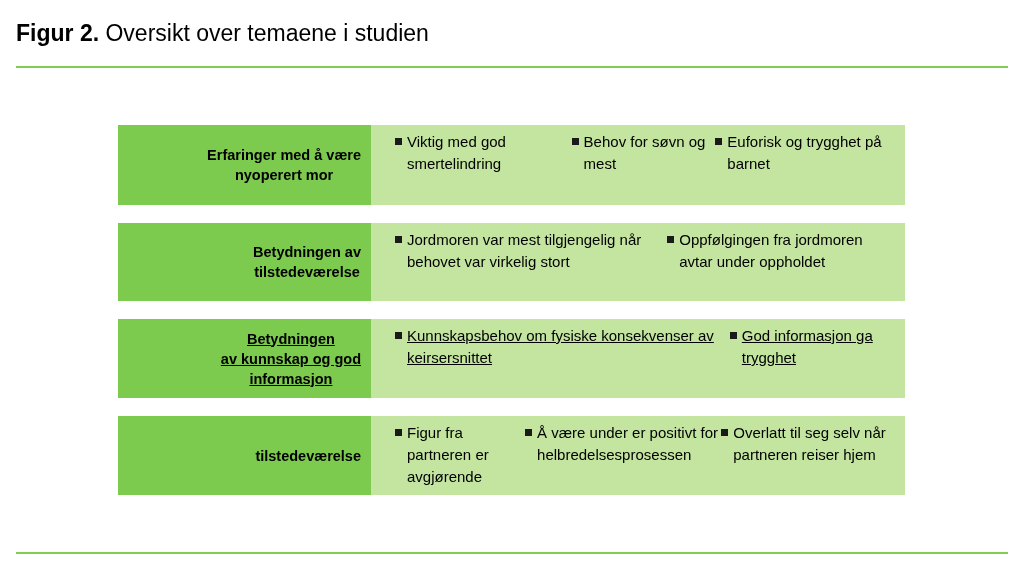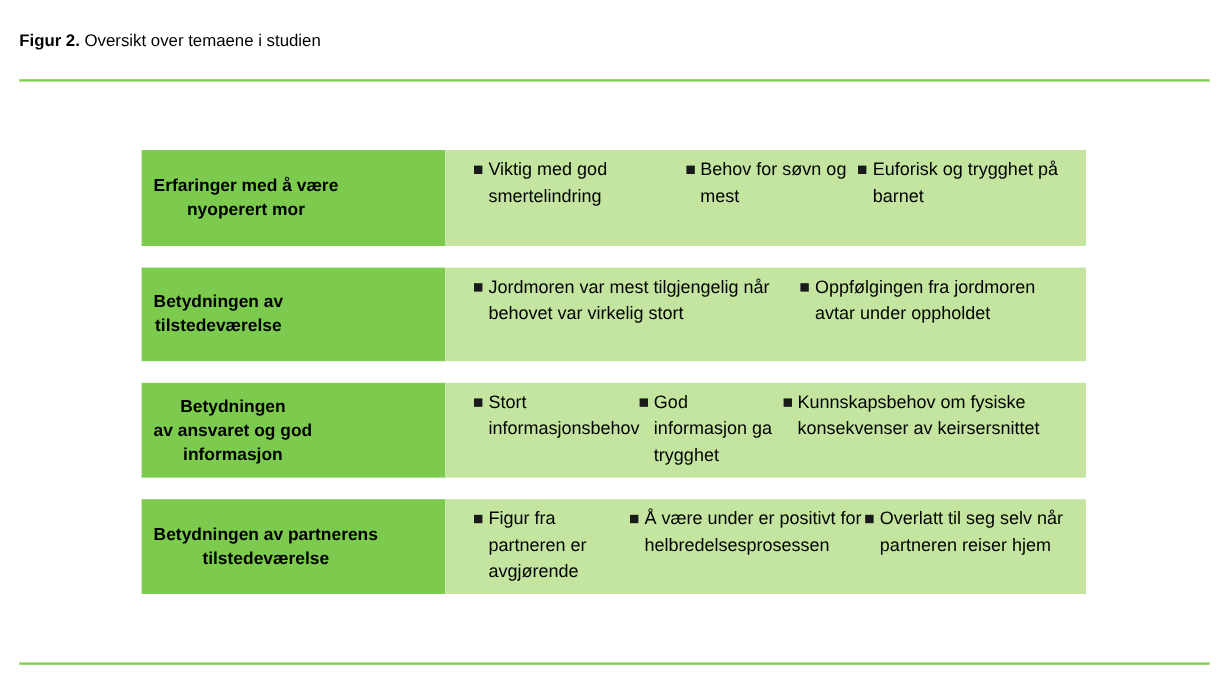--- a/index.html
+++ b/index.html
@@ -22,7 +22,7 @@
     left: 16px;
     top: 20px;
     width: 992px;
-    font-size: 14px;
+    font-size: 23px;
     line-height: 26px;
     color: #000000;
     white-space: nowrap;

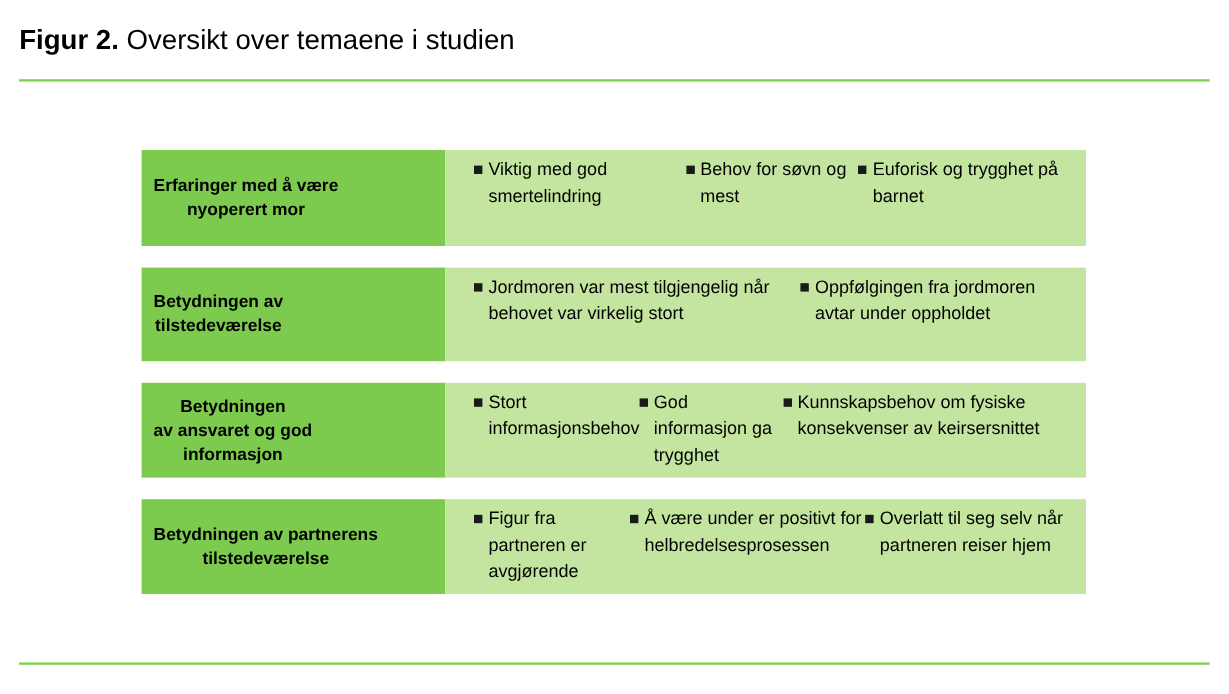--- a/index.html
+++ b/index.html
@@ -66,7 +66,7 @@
     background: #7dcb4e;
     display: flex;
     align-items: center;
-    justify-content: flex-start;
+    justify-content: flex-end;
     text-align: center;
     padding: 6px 10px;
     box-sizing: border-box;

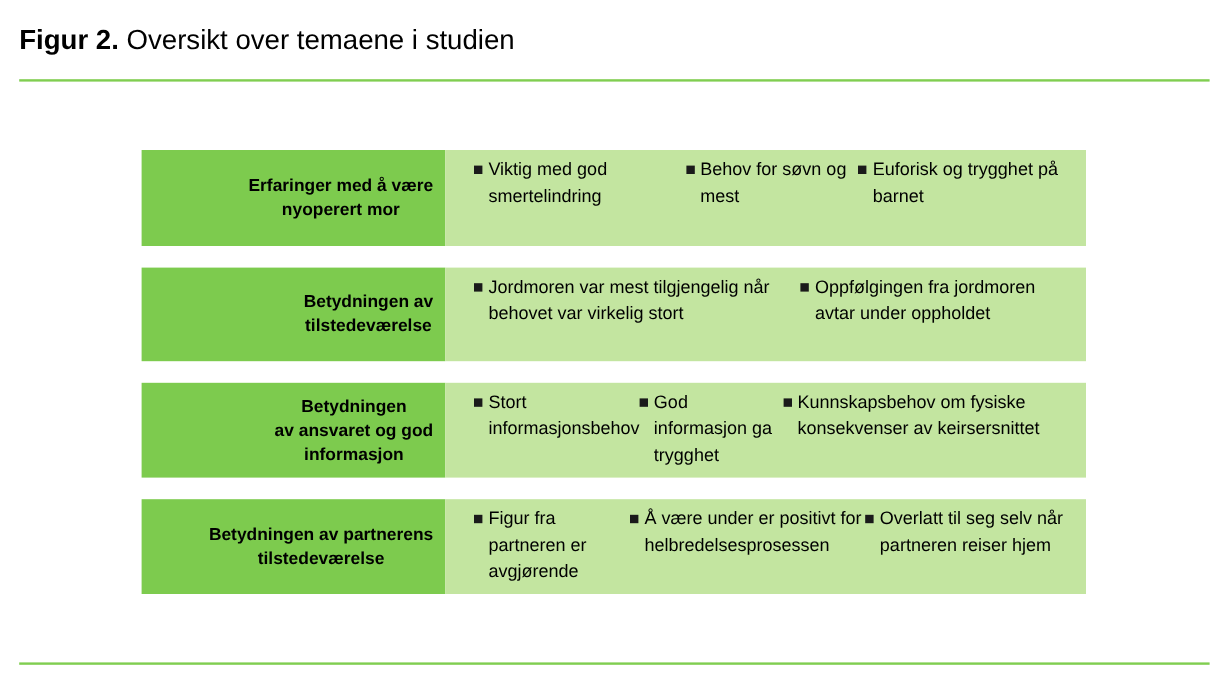--- a/index.html
+++ b/index.html
@@ -107,7 +107,7 @@
   
   #row-1 .theme-label, #row-1 .theme-findings { min-height: 80px; }
   #row-2 .theme-label, #row-2 .theme-findings { min-height: 78px; }
-  #row-3 .theme-label, #row-3 .theme-findings { min-height: 79px; }
+  #row-3 .theme-label, #row-3 .theme-findings { min-height: 79px; text-decoration: underline; }
   #row-4 .theme-label, #row-4 .theme-findings { min-height: 79px; }
 </style>
 </head>

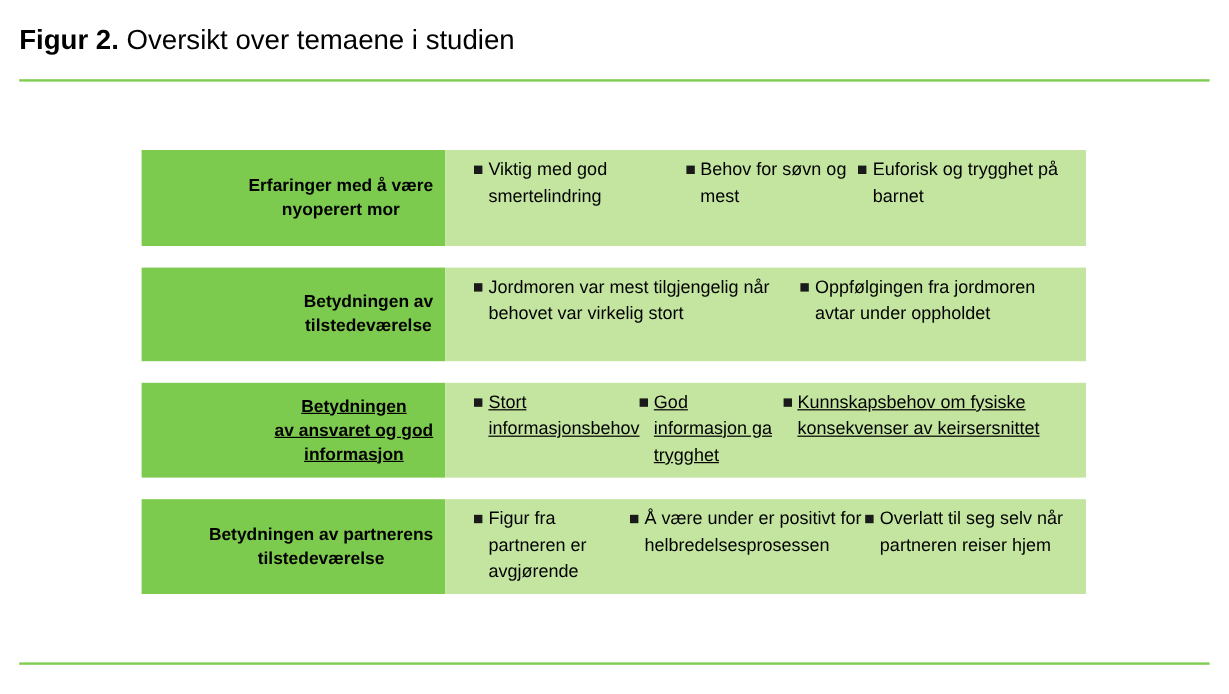--- a/index.html
+++ b/index.html
@@ -174,10 +174,6 @@
     <div class="theme-findings">
       <div class="finding">
         <span class="bullet"></span>
-        <span class="finding-text">Stort informasjonsbehov</span>
-      </div>
-      <div class="finding">
-        <span class="bullet"></span>
         <span class="finding-text">God informasjon ga trygghet</span>
       </div>
       <div class="finding">

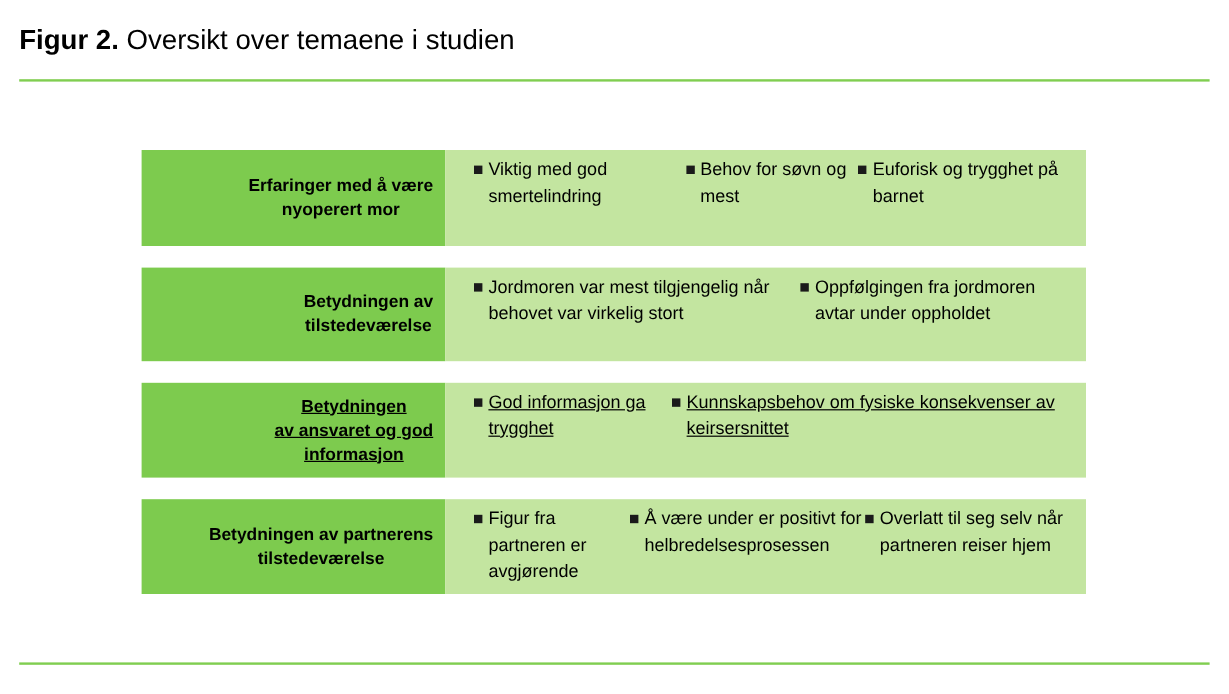--- a/index.html
+++ b/index.html
@@ -174,11 +174,11 @@
     <div class="theme-findings">
       <div class="finding">
         <span class="bullet"></span>
+        <span class="finding-text">Kunnskapsbehov om fysiske konsekvenser av keirsersnittet</span>
+      </div>
+      <div class="finding">
+        <span class="bullet"></span>
         <span class="finding-text">God informasjon ga trygghet</span>
-      </div>
-      <div class="finding">
-        <span class="bullet"></span>
-        <span class="finding-text">Kunnskapsbehov om fysiske konsekvenser av keirsersnittet</span>
       </div>
     </div>
   </div>

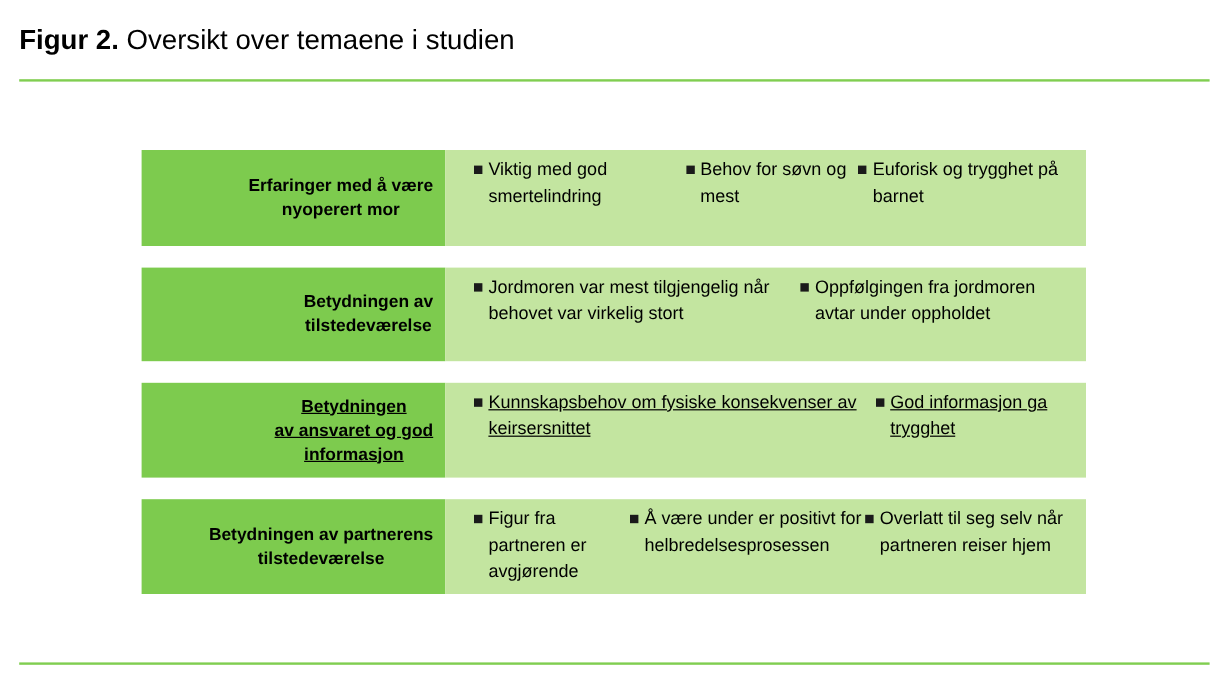--- a/index.html
+++ b/index.html
@@ -167,7 +167,7 @@
     <div class="theme-label">
       <div>
         <span class="ln">Betydningen</span>
-        <span class="ln">av ansvaret og god</span>
+        <span class="ln">av kunnskap og god</span>
         <span class="ln">informasjon</span>
       </div>
     </div>

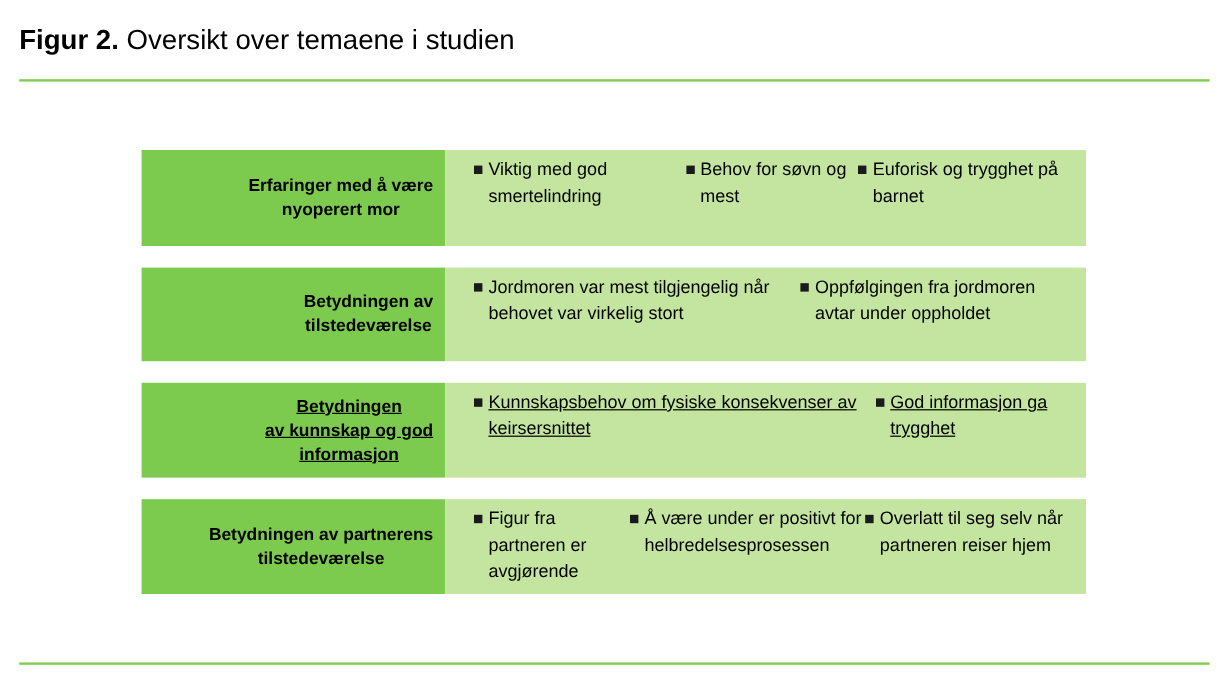--- a/index.html
+++ b/index.html
@@ -186,7 +186,6 @@
   <div class="theme-row" id="row-4">
     <div class="theme-label">
       <div>
-        <span class="ln">Betydningen av partnerens</span>
         <span class="ln">tilstedeværelse</span>
       </div>
     </div>

